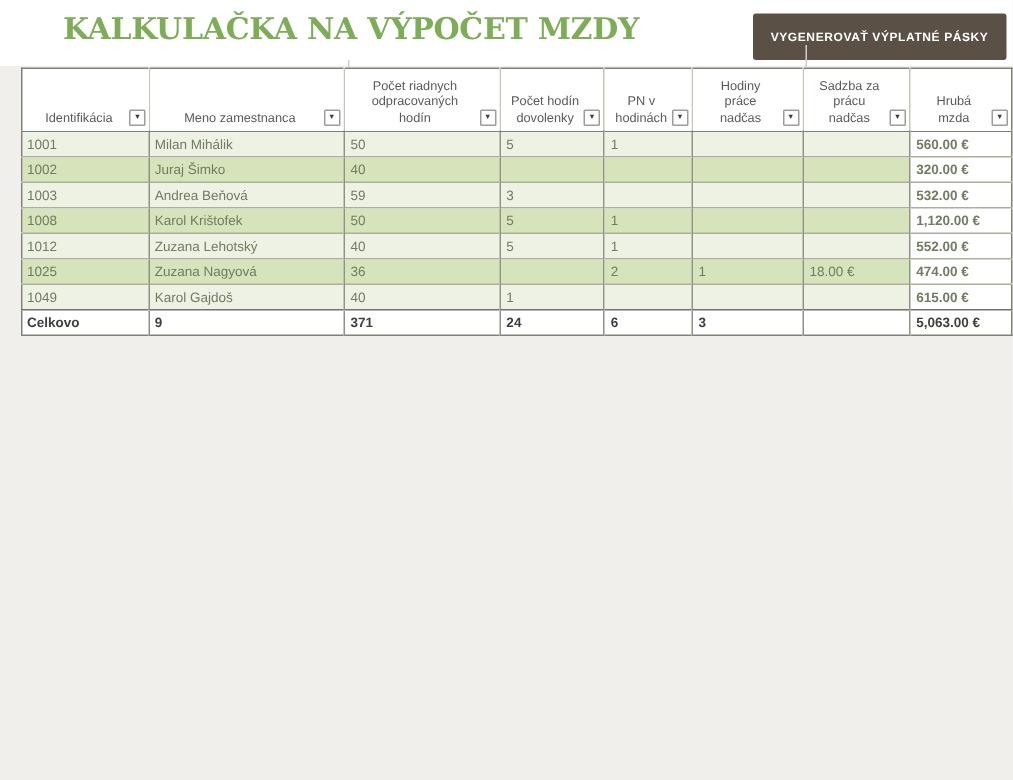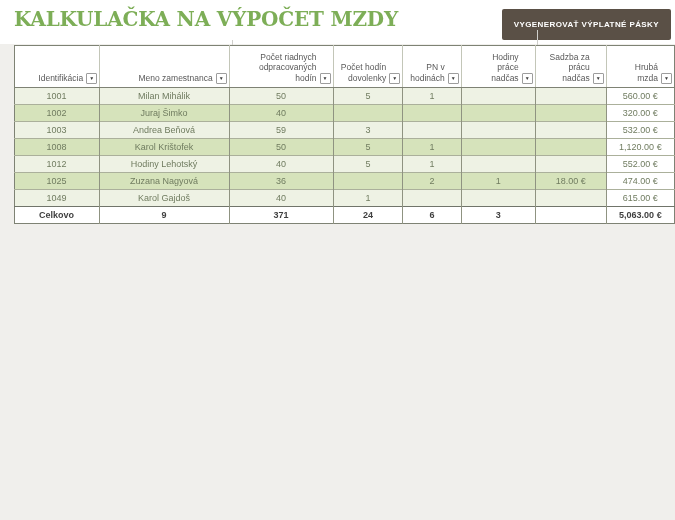--- a/index.html
+++ b/index.html
@@ -12,7 +12,7 @@
   .sheet-area{position:absolute;left:0;top:44px;right:0;bottom:0;background:#f0efec;}
   .title-band{position:absolute;left:0;top:0;width:675px;height:44px;background:#ffffff;}
   .page-title{
-    position:absolute;left:14px;top:7px;margin:0;
+    position:absolute;left:42px;top:7px;margin:0;
     font-family:"DejaVu Serif",serif;font-weight:bold;font-size:20px;
     letter-spacing:-0.2px;color:#7dae57;white-space:nowrap;
   }

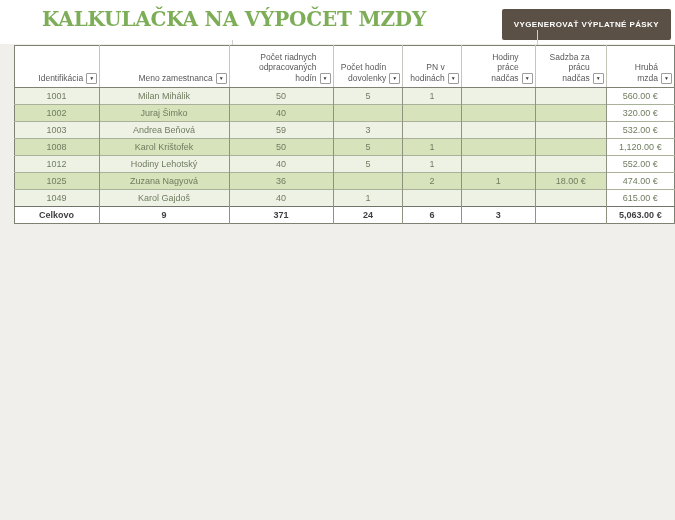--- a/index.html
+++ b/index.html
@@ -40,7 +40,7 @@
   th{
     position:relative;height:34px;vertical-align:bottom;
     background:#ffffff;color:#595959;font-weight:normal;
-    font-size:8.5px;line-height:10.5px;text-align:right;
+    font-size:8.5px;line-height:10.5px;text-align:center;
     padding:3px 16px 4px 7px;
     border-left:1px solid #c3c6b8;
     border-bottom:1px solid #7e8274;

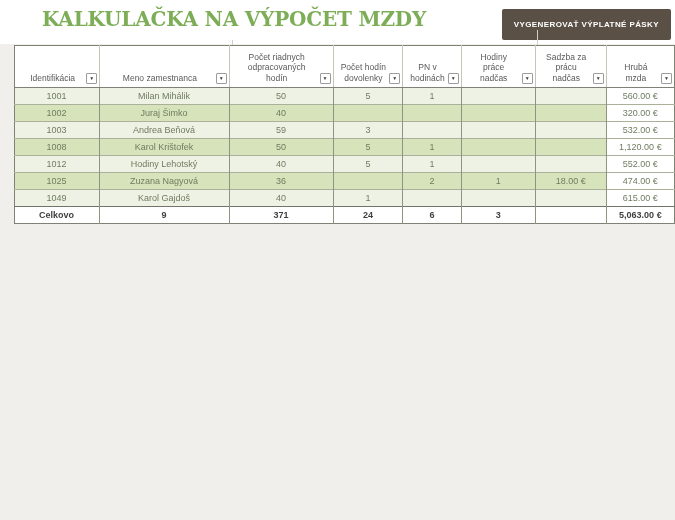--- a/index.html
+++ b/index.html
@@ -65,7 +65,7 @@
   tbody tr:nth-child(odd) td{background:#eef2e4;}
   tbody tr:nth-child(even) td{background:#d6e3bb;}
   tbody td.c7, tfoot td{background:#ffffff !important;}
-  td.c0, td.c1{text-align:center;padding-left:3px;}
+  td.c0, td.c1{text-align:left;padding-left:3px;}
   td.c2, td.c3, td.c4, td.c5, td.c6{text-align:center;}
   td.c7{text-align:center;padding-right:4px;}
   tfoot td{

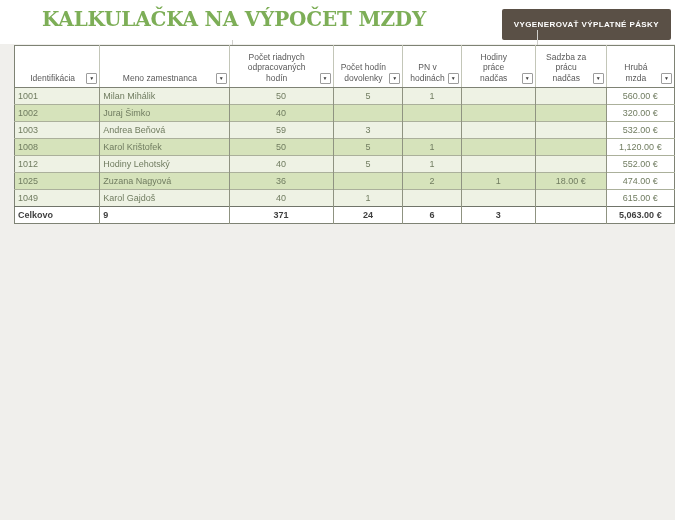--- a/index.html
+++ b/index.html
@@ -66,7 +66,7 @@
   tbody tr:nth-child(even) td{background:#d6e3bb;}
   tbody td.c7, tfoot td{background:#ffffff !important;}
   td.c0, td.c1{text-align:left;padding-left:3px;}
-  td.c2, td.c3, td.c4, td.c5, td.c6{text-align:center;}
+  td.c2, td.c3, td.c4, td.c5, td.c6{text-align:left;}
   td.c7{text-align:center;padding-right:4px;}
   tfoot td{
     font-weight:bold;color:#3f3f3f;

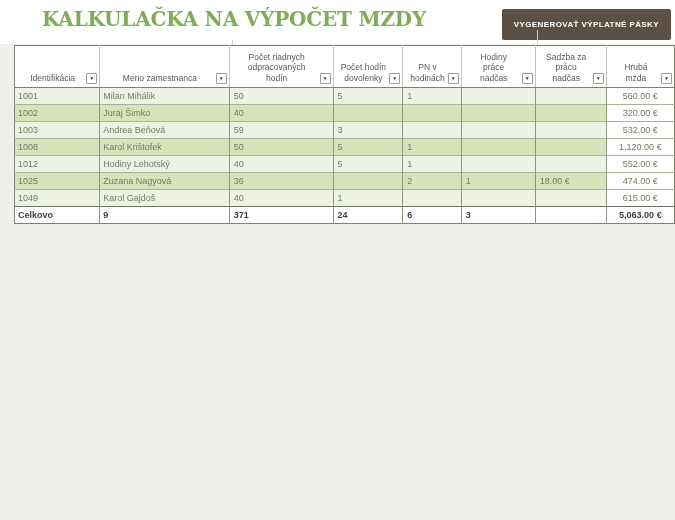--- a/index.html
+++ b/index.html
@@ -67,7 +67,7 @@
   tbody td.c7, tfoot td{background:#ffffff !important;}
   td.c0, td.c1{text-align:left;padding-left:3px;}
   td.c2, td.c3, td.c4, td.c5, td.c6{text-align:left;}
-  td.c7{text-align:center;padding-right:4px;}
+  td.c7{text-align:left;padding-right:4px;font-weight:bold;}
   tfoot td{
     font-weight:bold;color:#3f3f3f;
     border-top:1px solid #70746a;

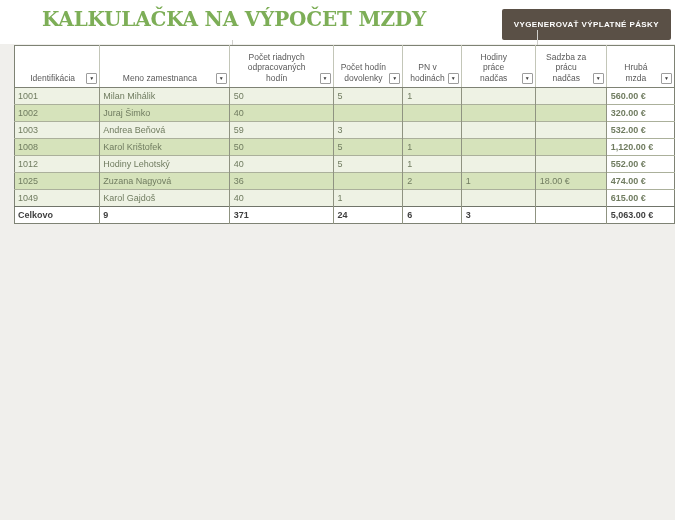--- a/index.html
+++ b/index.html
@@ -151,7 +151,7 @@
       </tr>
       <tr>
         <td class="c0">1012</td>
-        <td class="c1">Hodiny Lehotský</td>
+        <td class="c1">Zuzana Lehotský</td>
         <td class="c2">40</td>
         <td class="c3">5</td>
         <td class="c4">1</td>

